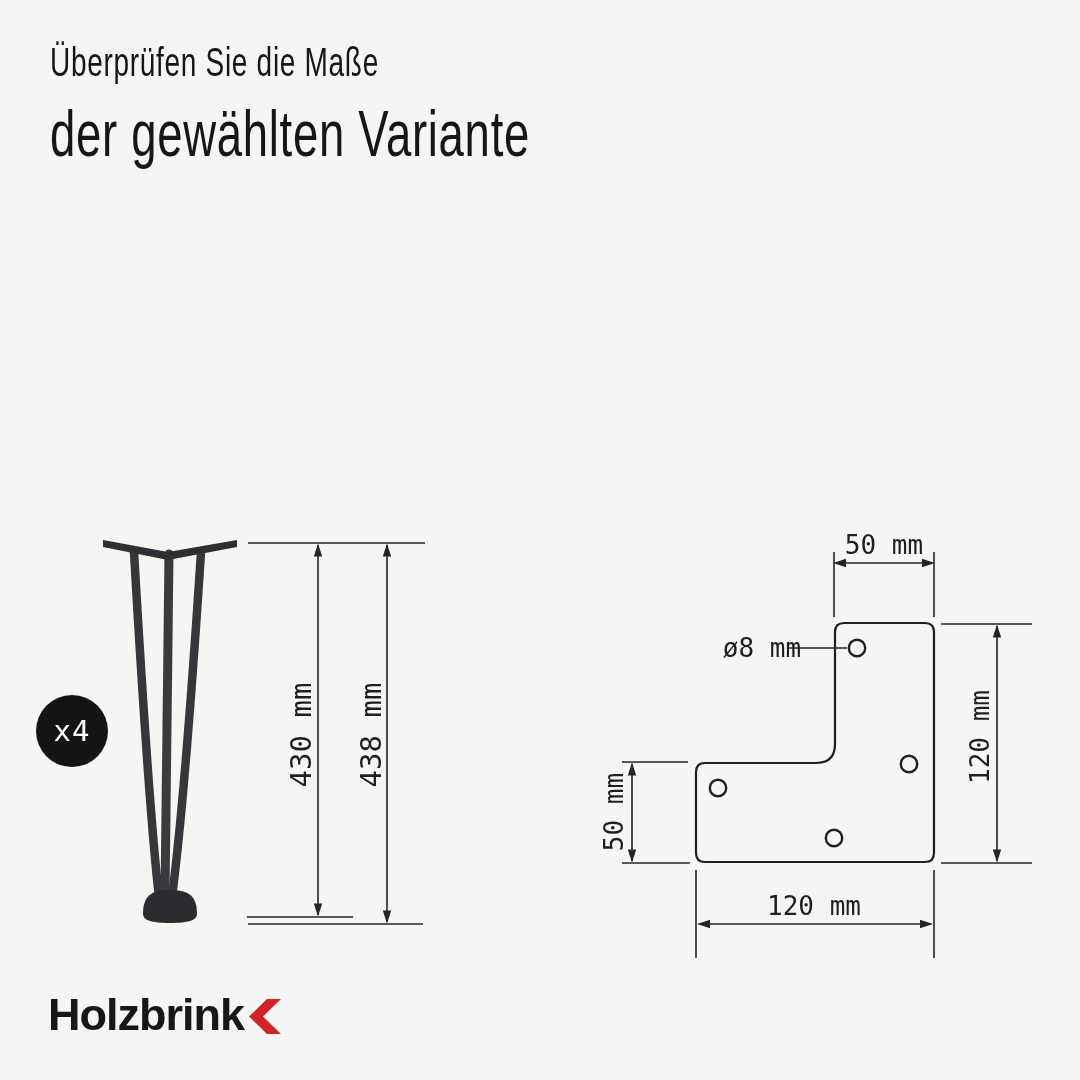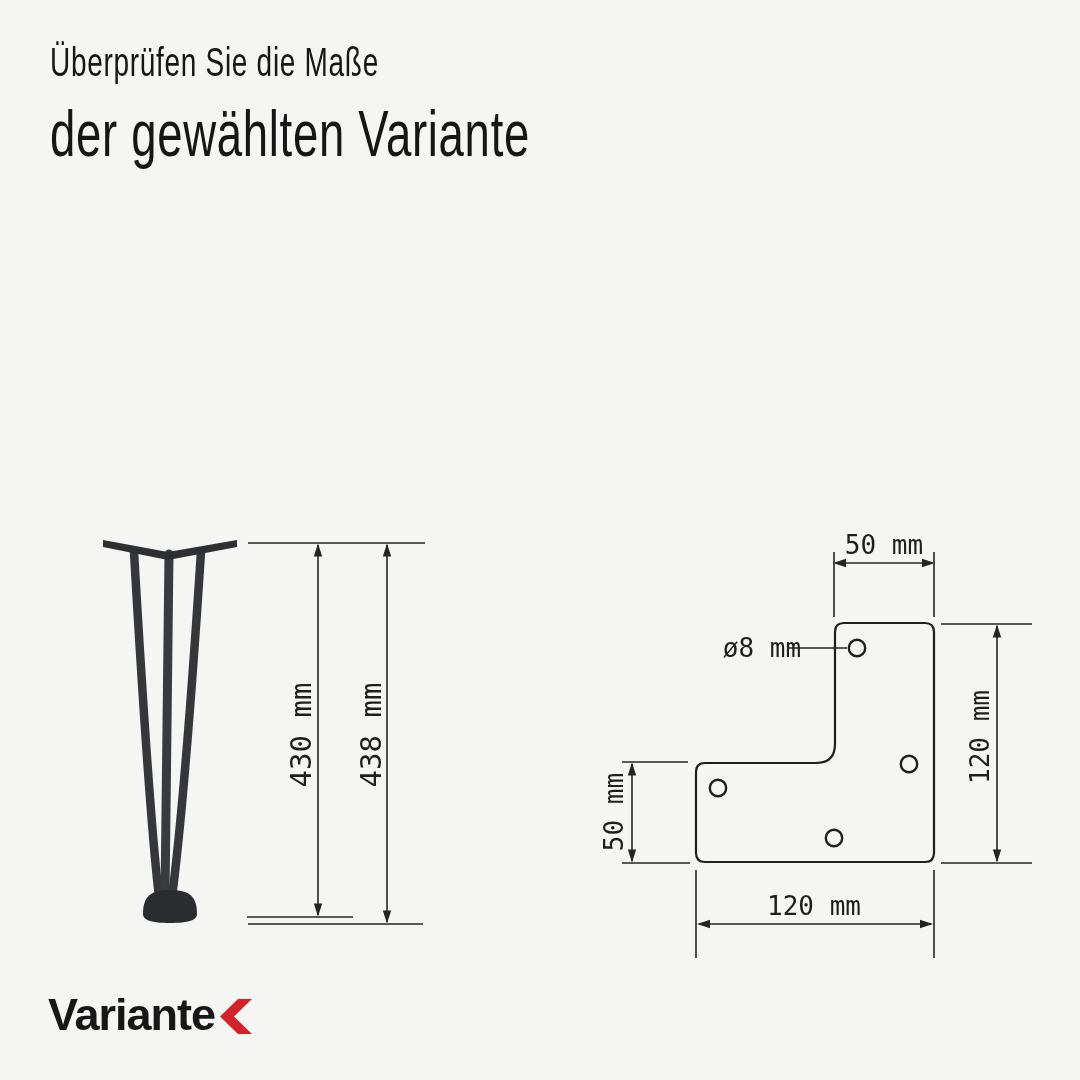--- a/index.html
+++ b/index.html
@@ -117,6 +117,9 @@
   <div class="dim-label rot size-md" style="left:980px;top:737px;">120 mm</div>
   <div class="dim-label size-md" style="left:814px;top:906px;">120 mm</div>
 
+  <div class="badge">
+    <span>x4</span>
+  </div>
 
   <div class="logo">
     <span class="brand-text">Variante</span>

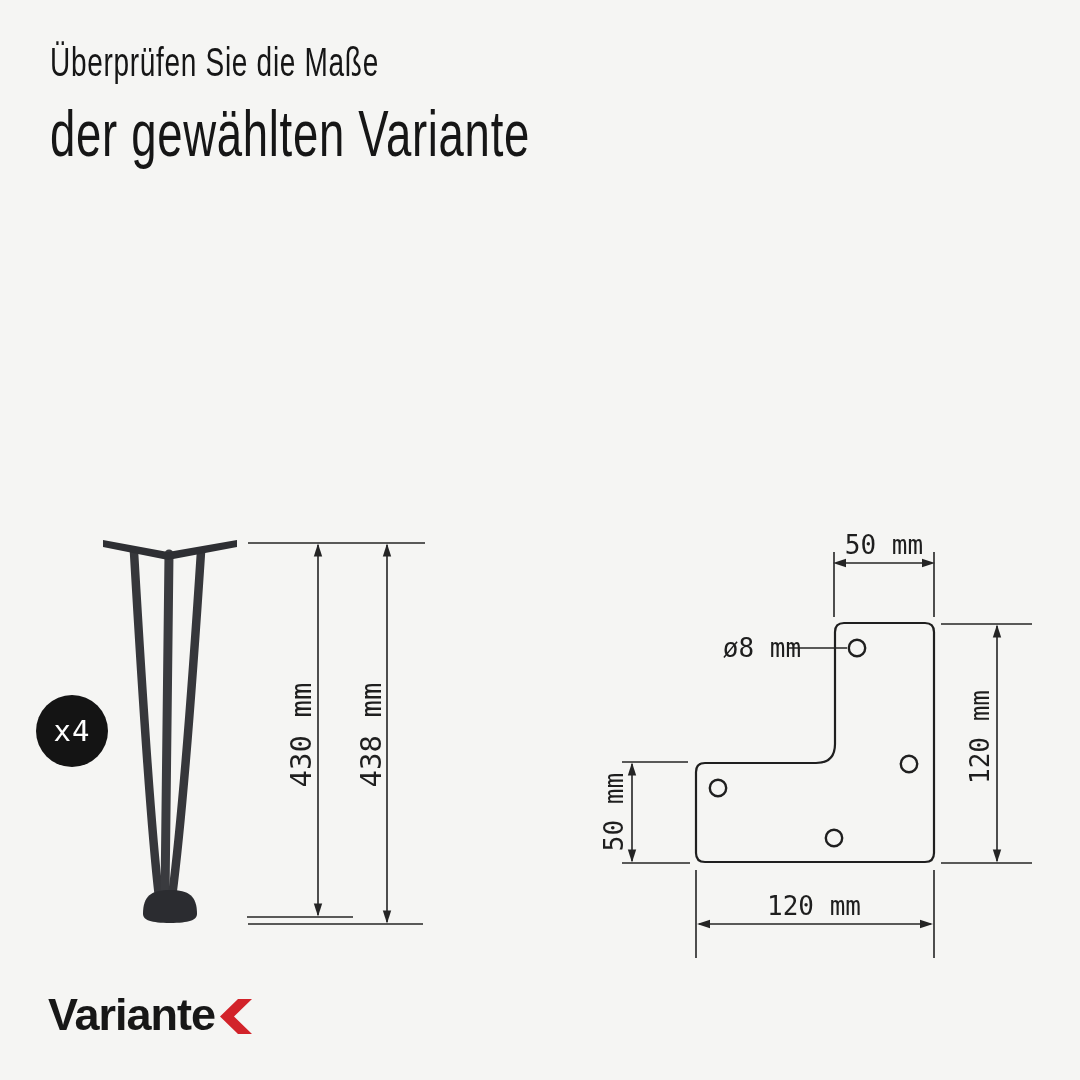--- a/index.html
+++ b/index.html
@@ -122,7 +122,7 @@
   </div>
 
   <div class="logo">
-    <span class="brand-text">Variante</span>
+    <span class="brand-text">Holzbrink</span>
     <svg width="33" height="37" viewBox="0 0 33 37">
       <polygon points="32,1 18,1 0,18.5 18,36 32,36 14,18.5" fill="#d2232a"></polygon>
     </svg>

